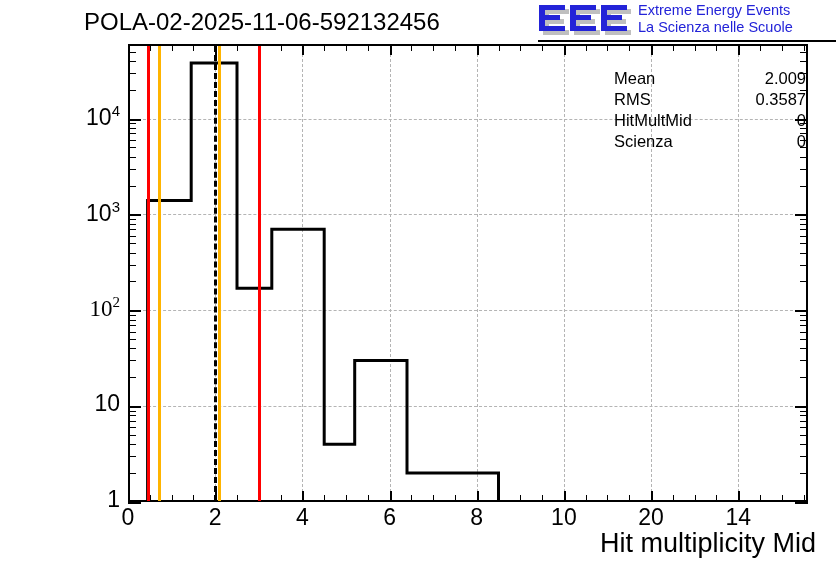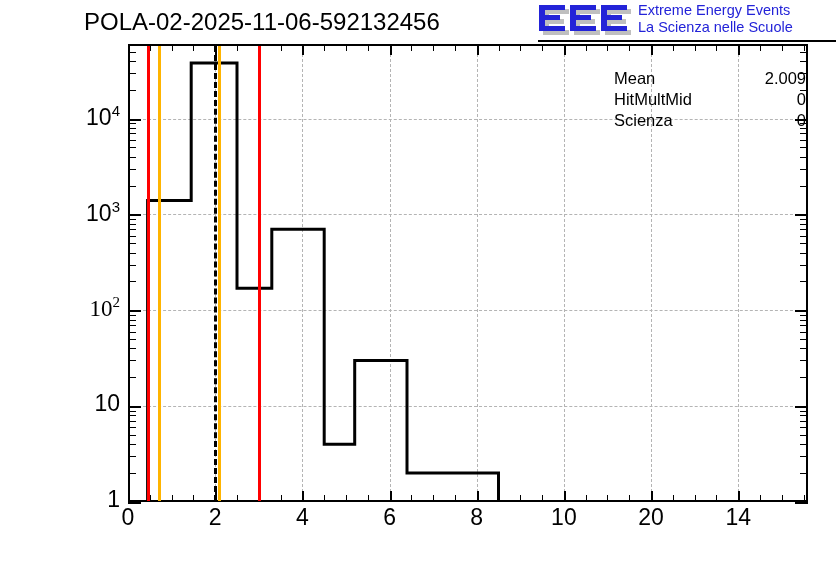--- a/index.html
+++ b/index.html
@@ -309,6 +309,10 @@
           <span class="v">2.009</span>
         </div>
         <div class="stats-row">
+          <span class="k">RMS</span>
+          <span class="v">0.3587</span>
+        </div>
+        <div class="stats-row">
           <span class="k">HitMultMid</span>
           <span class="v">0</span>
         </div>

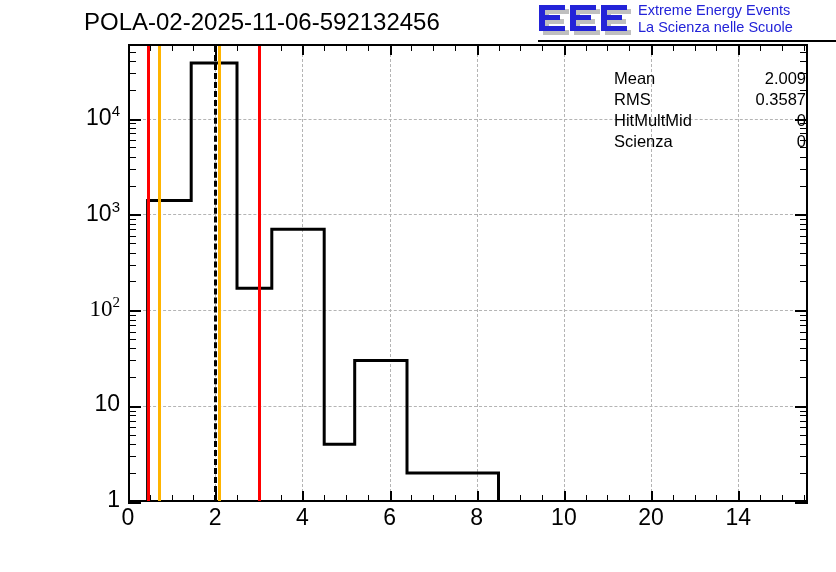--- a/index.html
+++ b/index.html
@@ -301,6 +301,7 @@
       <div class="vline" style="background: rgb(255, 0, 0); left: 257.769px;"></div>
     </div>
 
+  <div class="axis-title">Hit multiplicity Mid</div>
 
   <div class="stats">
     <div id="stats-rows">

